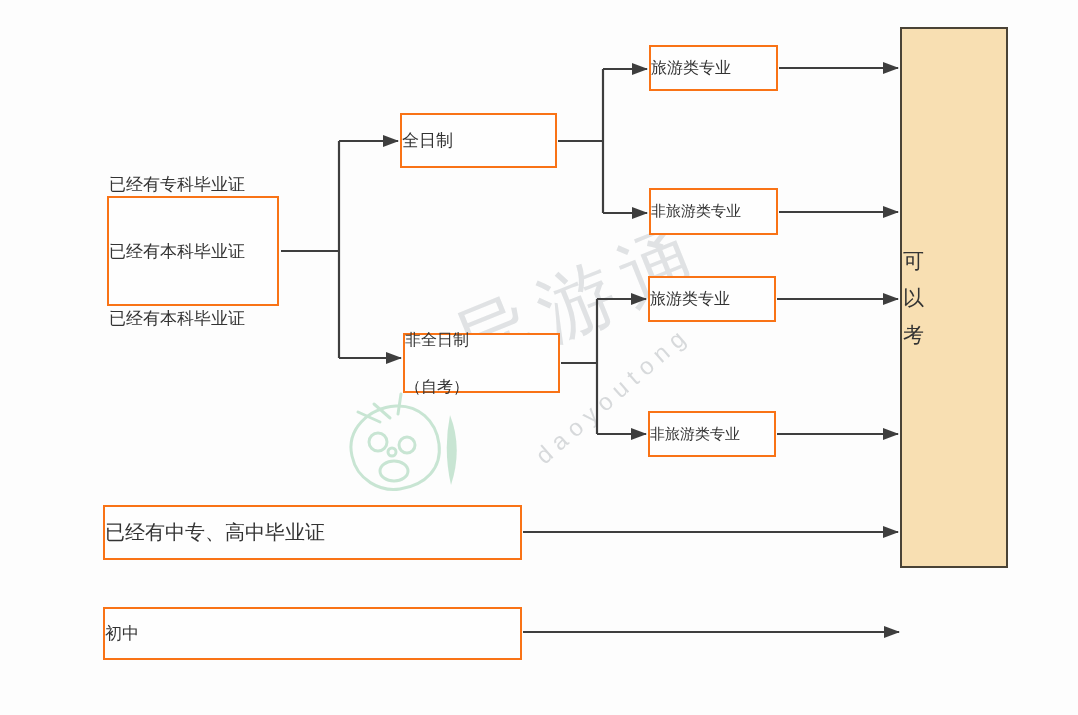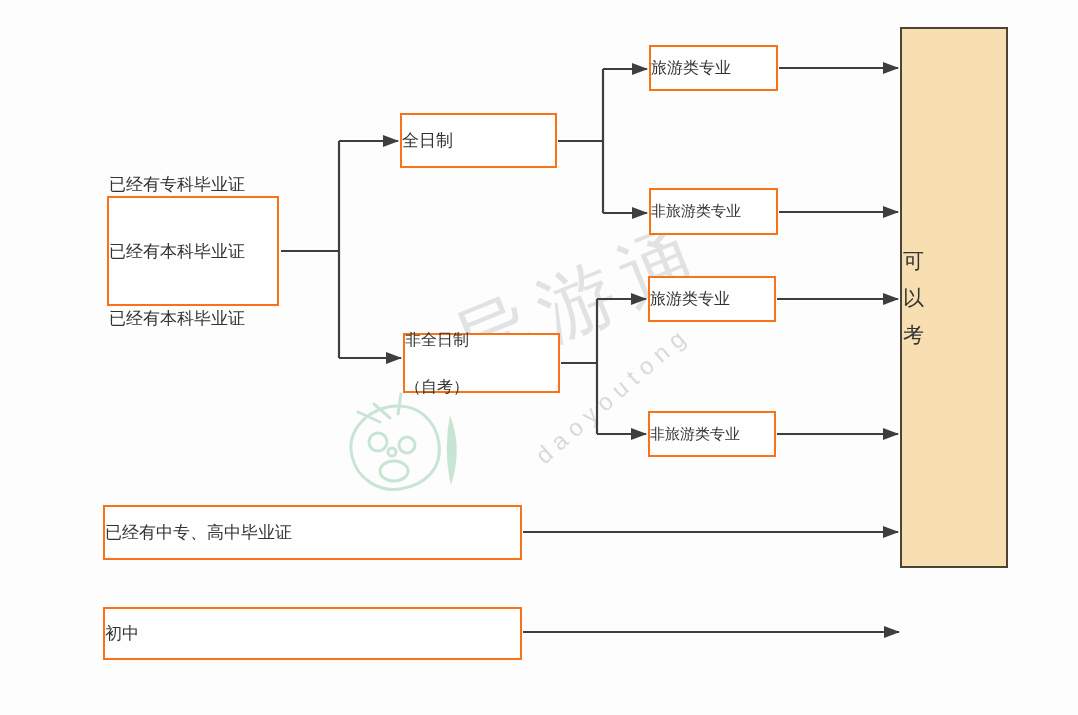--- a/index.html
+++ b/index.html
@@ -50,7 +50,7 @@
     width:23px;word-break:break-all;
     font-size:21px;line-height:37px;font-weight:500;text-align:center;
   }
-  .n-secondary{left:103px;top:505px;width:419px;height:55px;font-size:17px;font-weight:500;}
+  .n-secondary{left:103px;top:505px;width:419px;height:55px;font-size:20px;font-weight:500;}
   .n-junior{left:103px;top:607px;width:419px;height:53px;font-size:17px;font-weight:500;}
   .n-cannot{left:901px;top:606px;width:109px;height:53px;font-size:17px;font-weight:500;}
   

